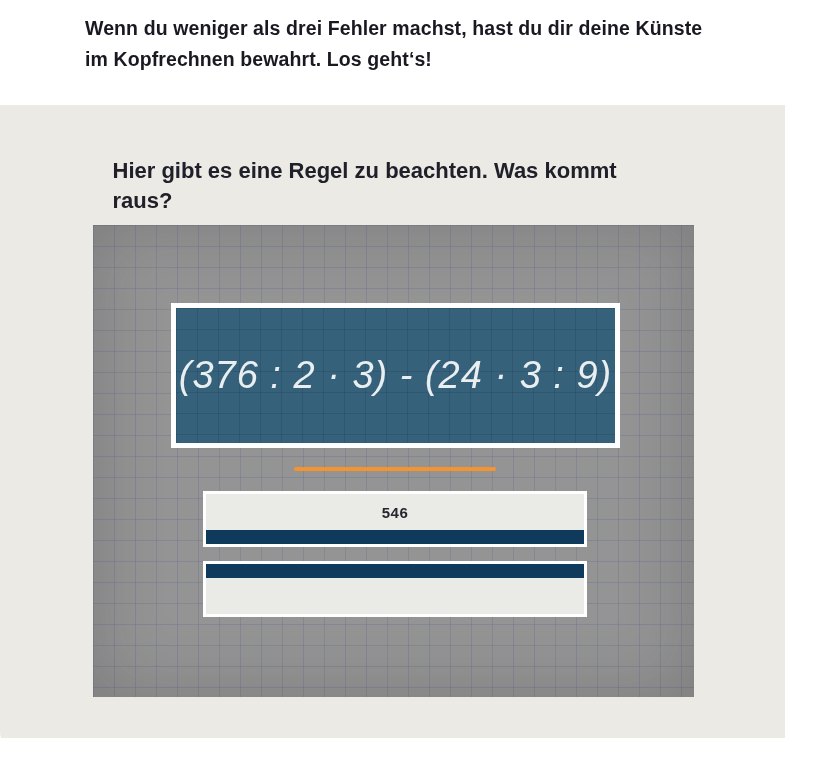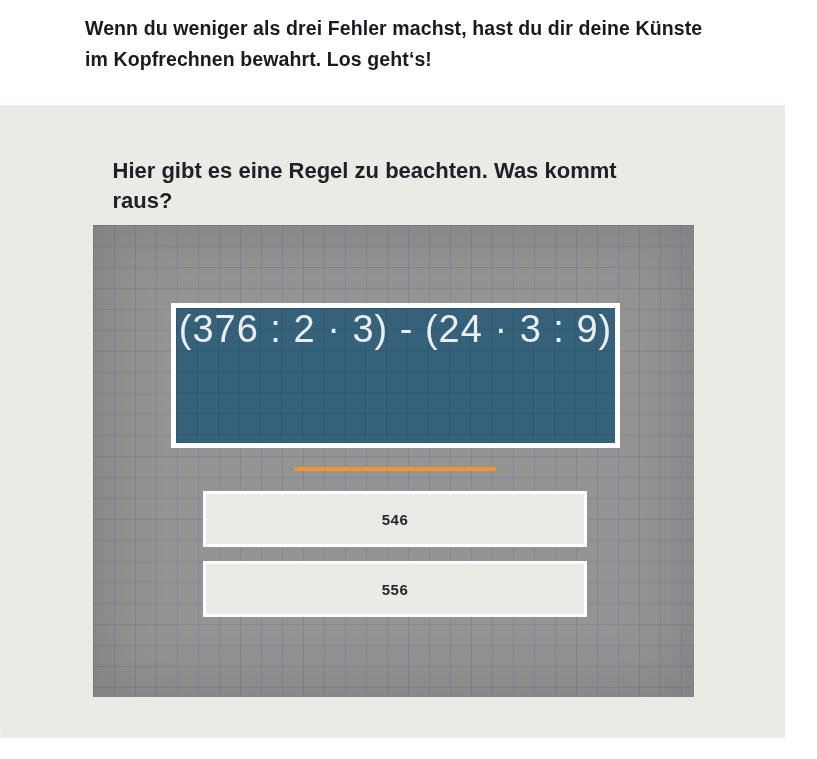--- a/index.html
+++ b/index.html
@@ -45,7 +45,7 @@
       linear-gradient(to right, rgba(10,30,50,0.14) 1px, transparent 1px),
       linear-gradient(to bottom, rgba(10,30,50,0.14) 1px, transparent 1px);
     background-size:21px 21px;
-    display:flex;justify-content:center;
+    display:flex;align-items:center;justify-content:center;font-style:italic;
   }
   .expr-text{
     font-size:38px;font-weight:300;color:#E9EEF0;

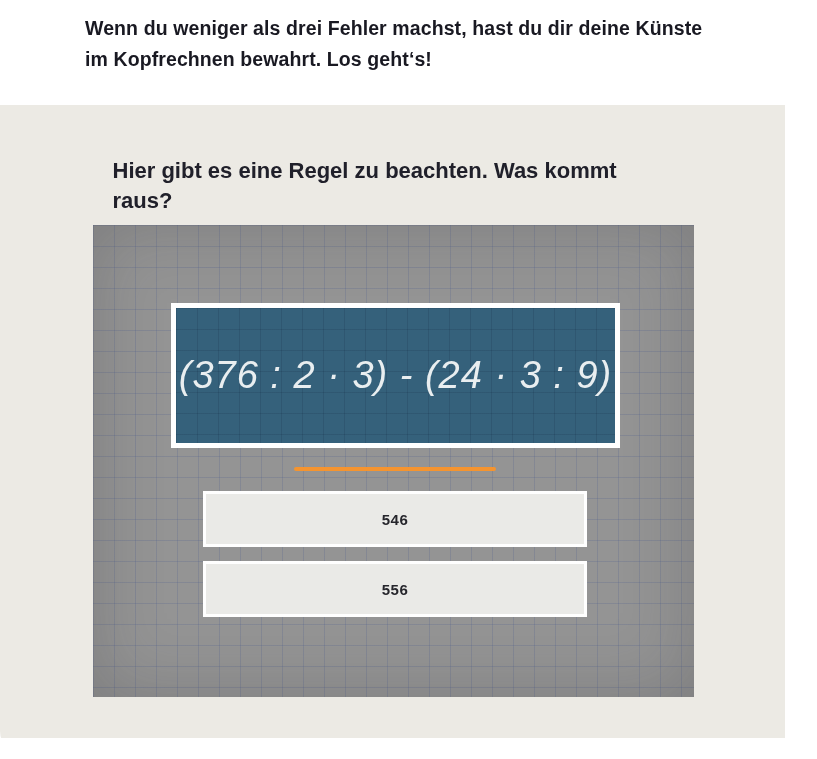--- a/index.html
+++ b/index.html
@@ -59,7 +59,7 @@
     position:absolute;left:110px;width:384px;height:56px;
     box-sizing:border-box;border:3px solid #ffffff;
     background:#EAEAE7;cursor:pointer;
-    display:flex;flex-direction:row;
+    display:flex;flex-direction:column;
   }
   .answer-1{top:266px;}
   .answer-2{top:336px;}

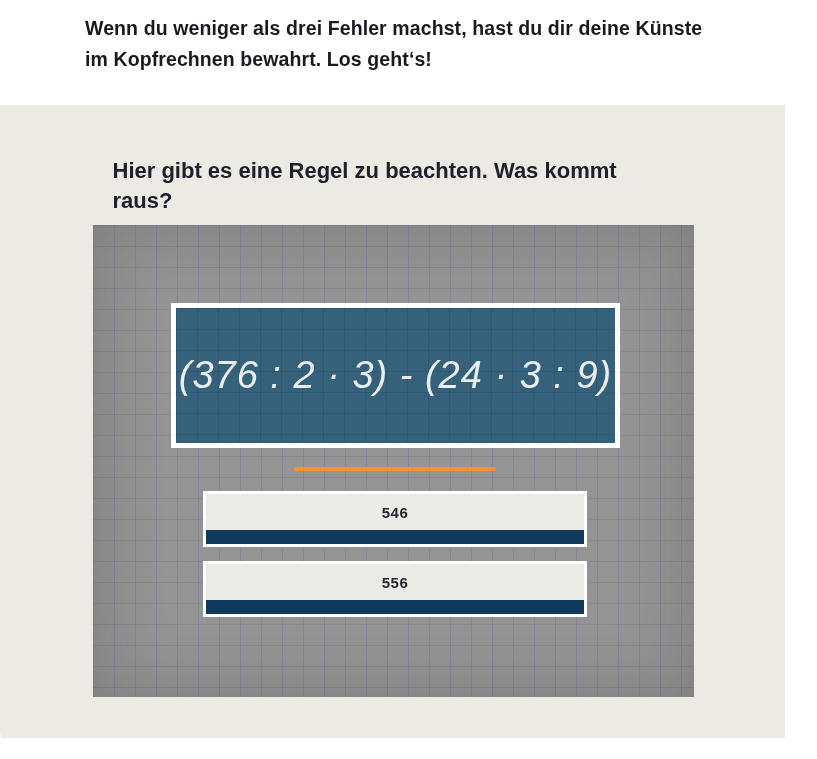--- a/index.html
+++ b/index.html
@@ -108,7 +108,6 @@
       </div>
 
       <div class="answer answer-2">
-        <div class="answer-label">556</div>
         <div class="answer-bar"></div>
       </div>
 

